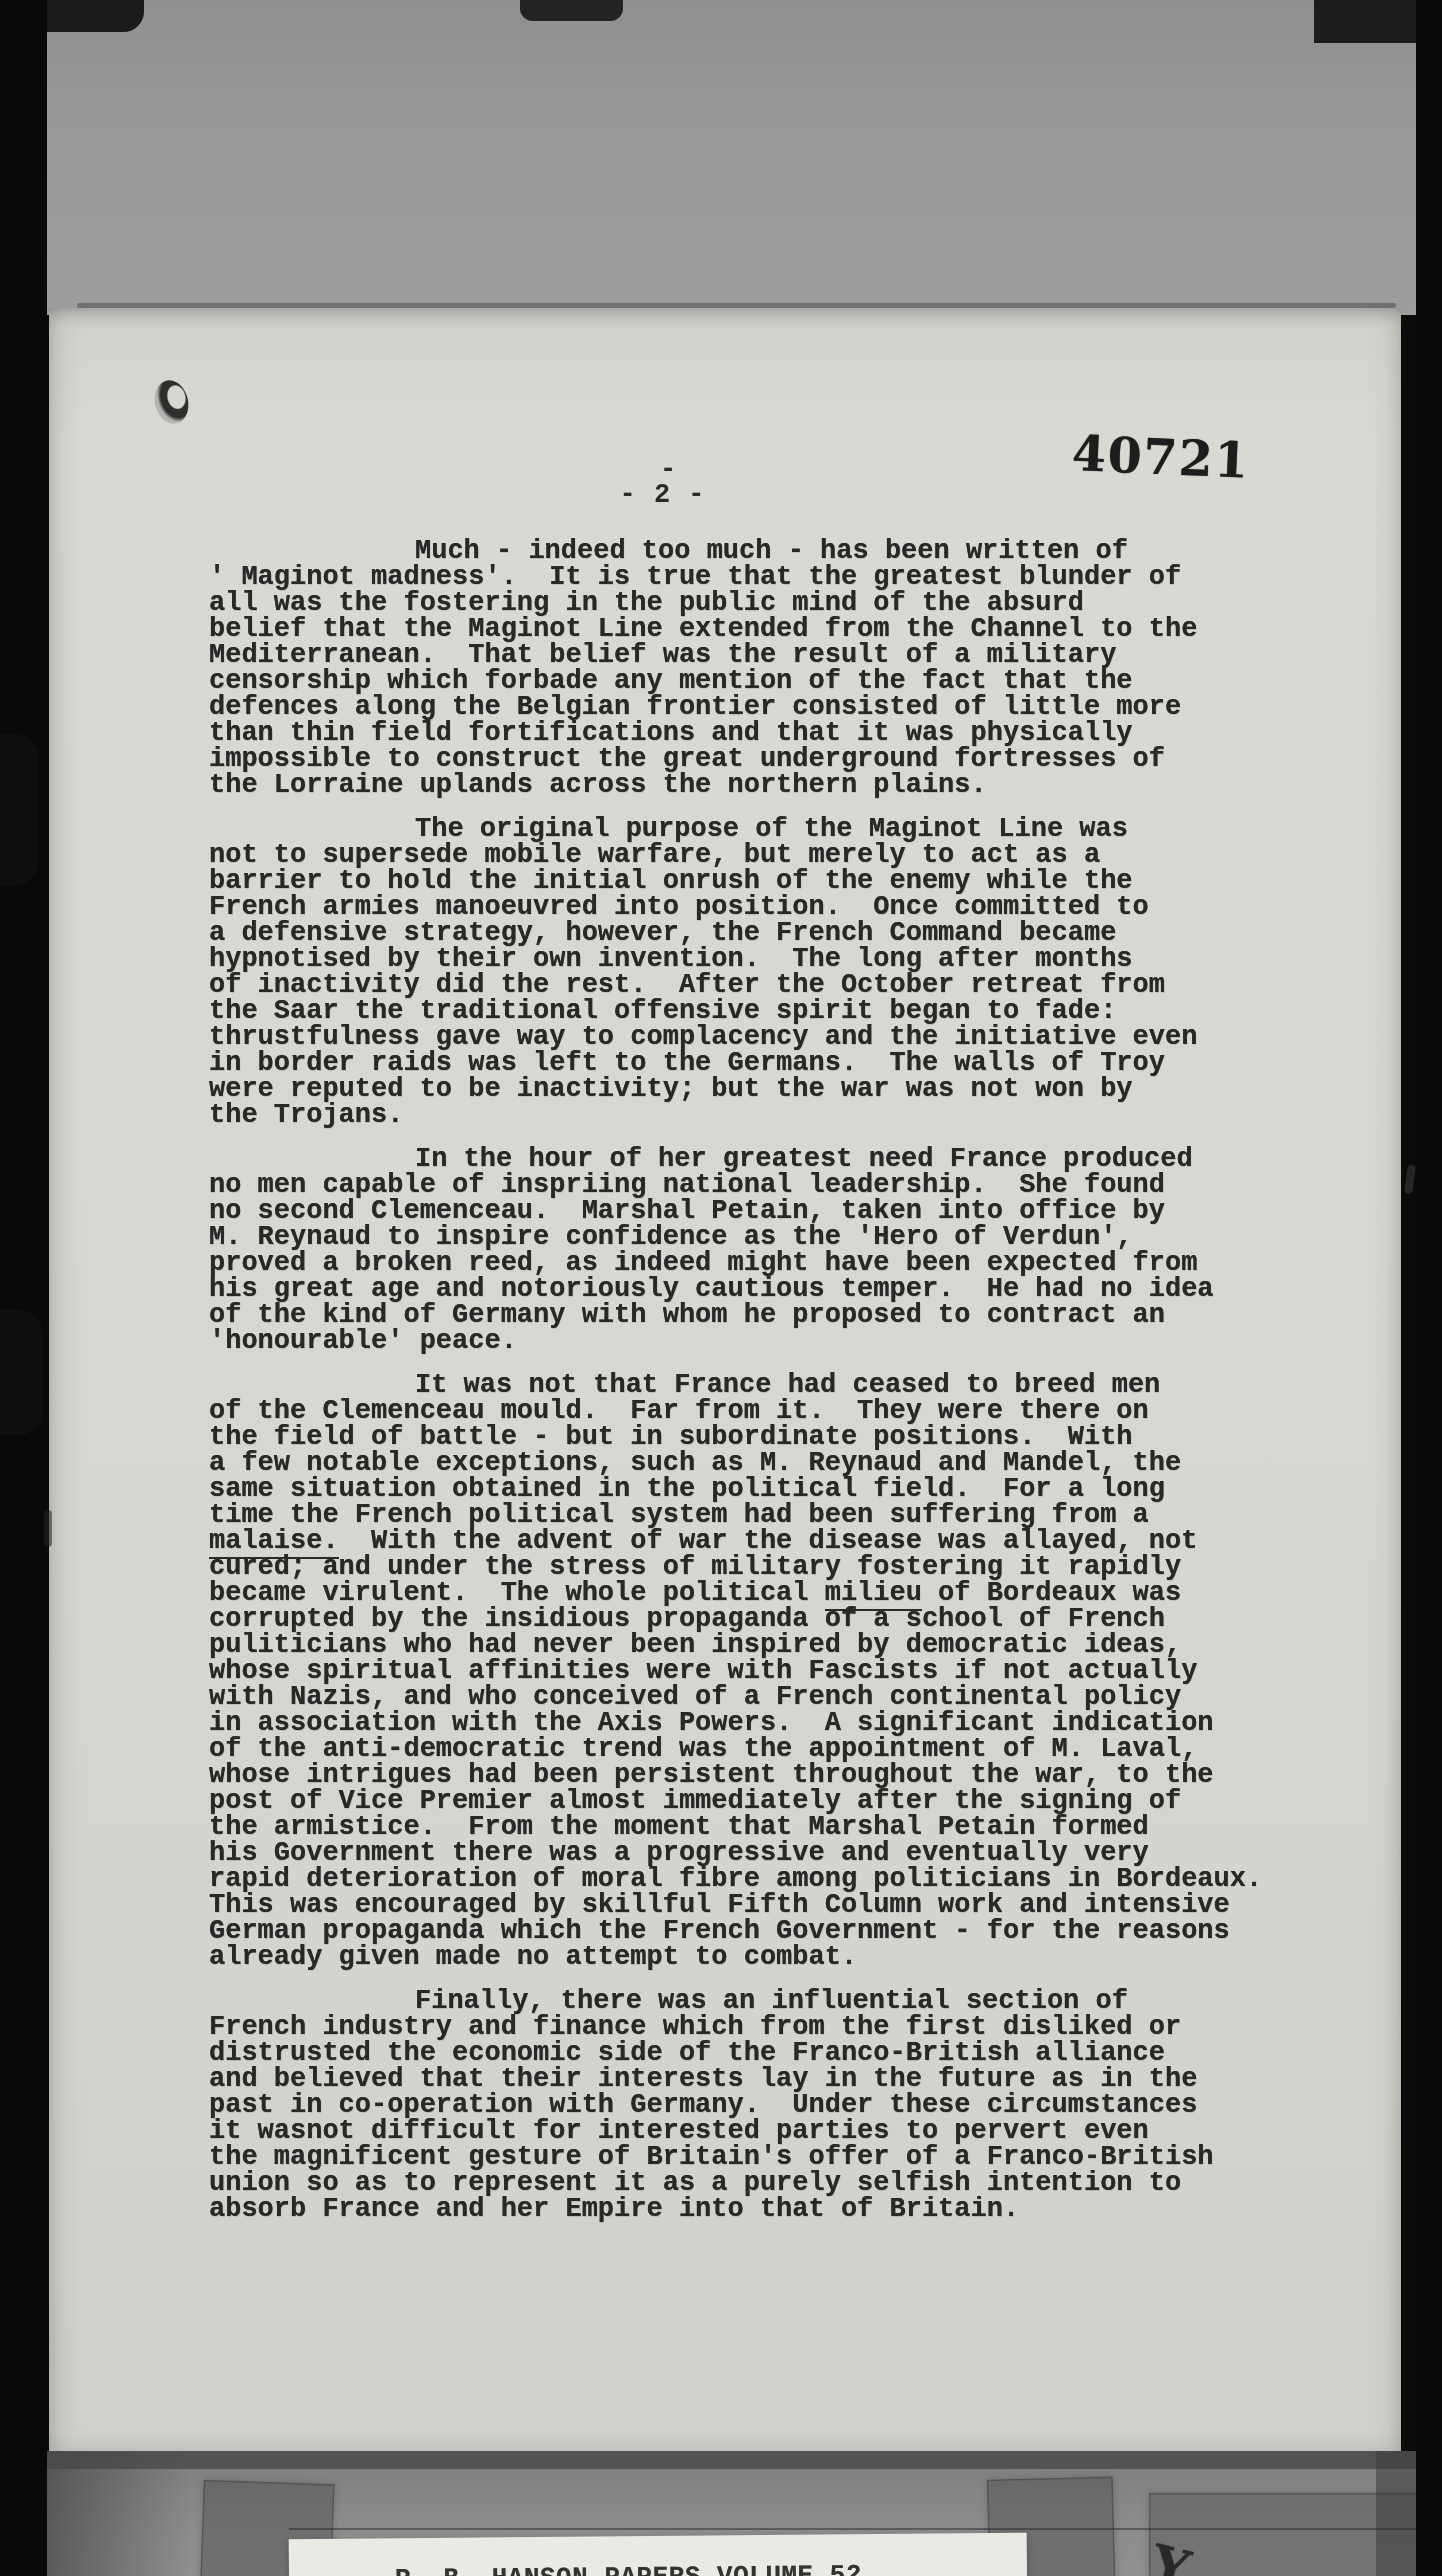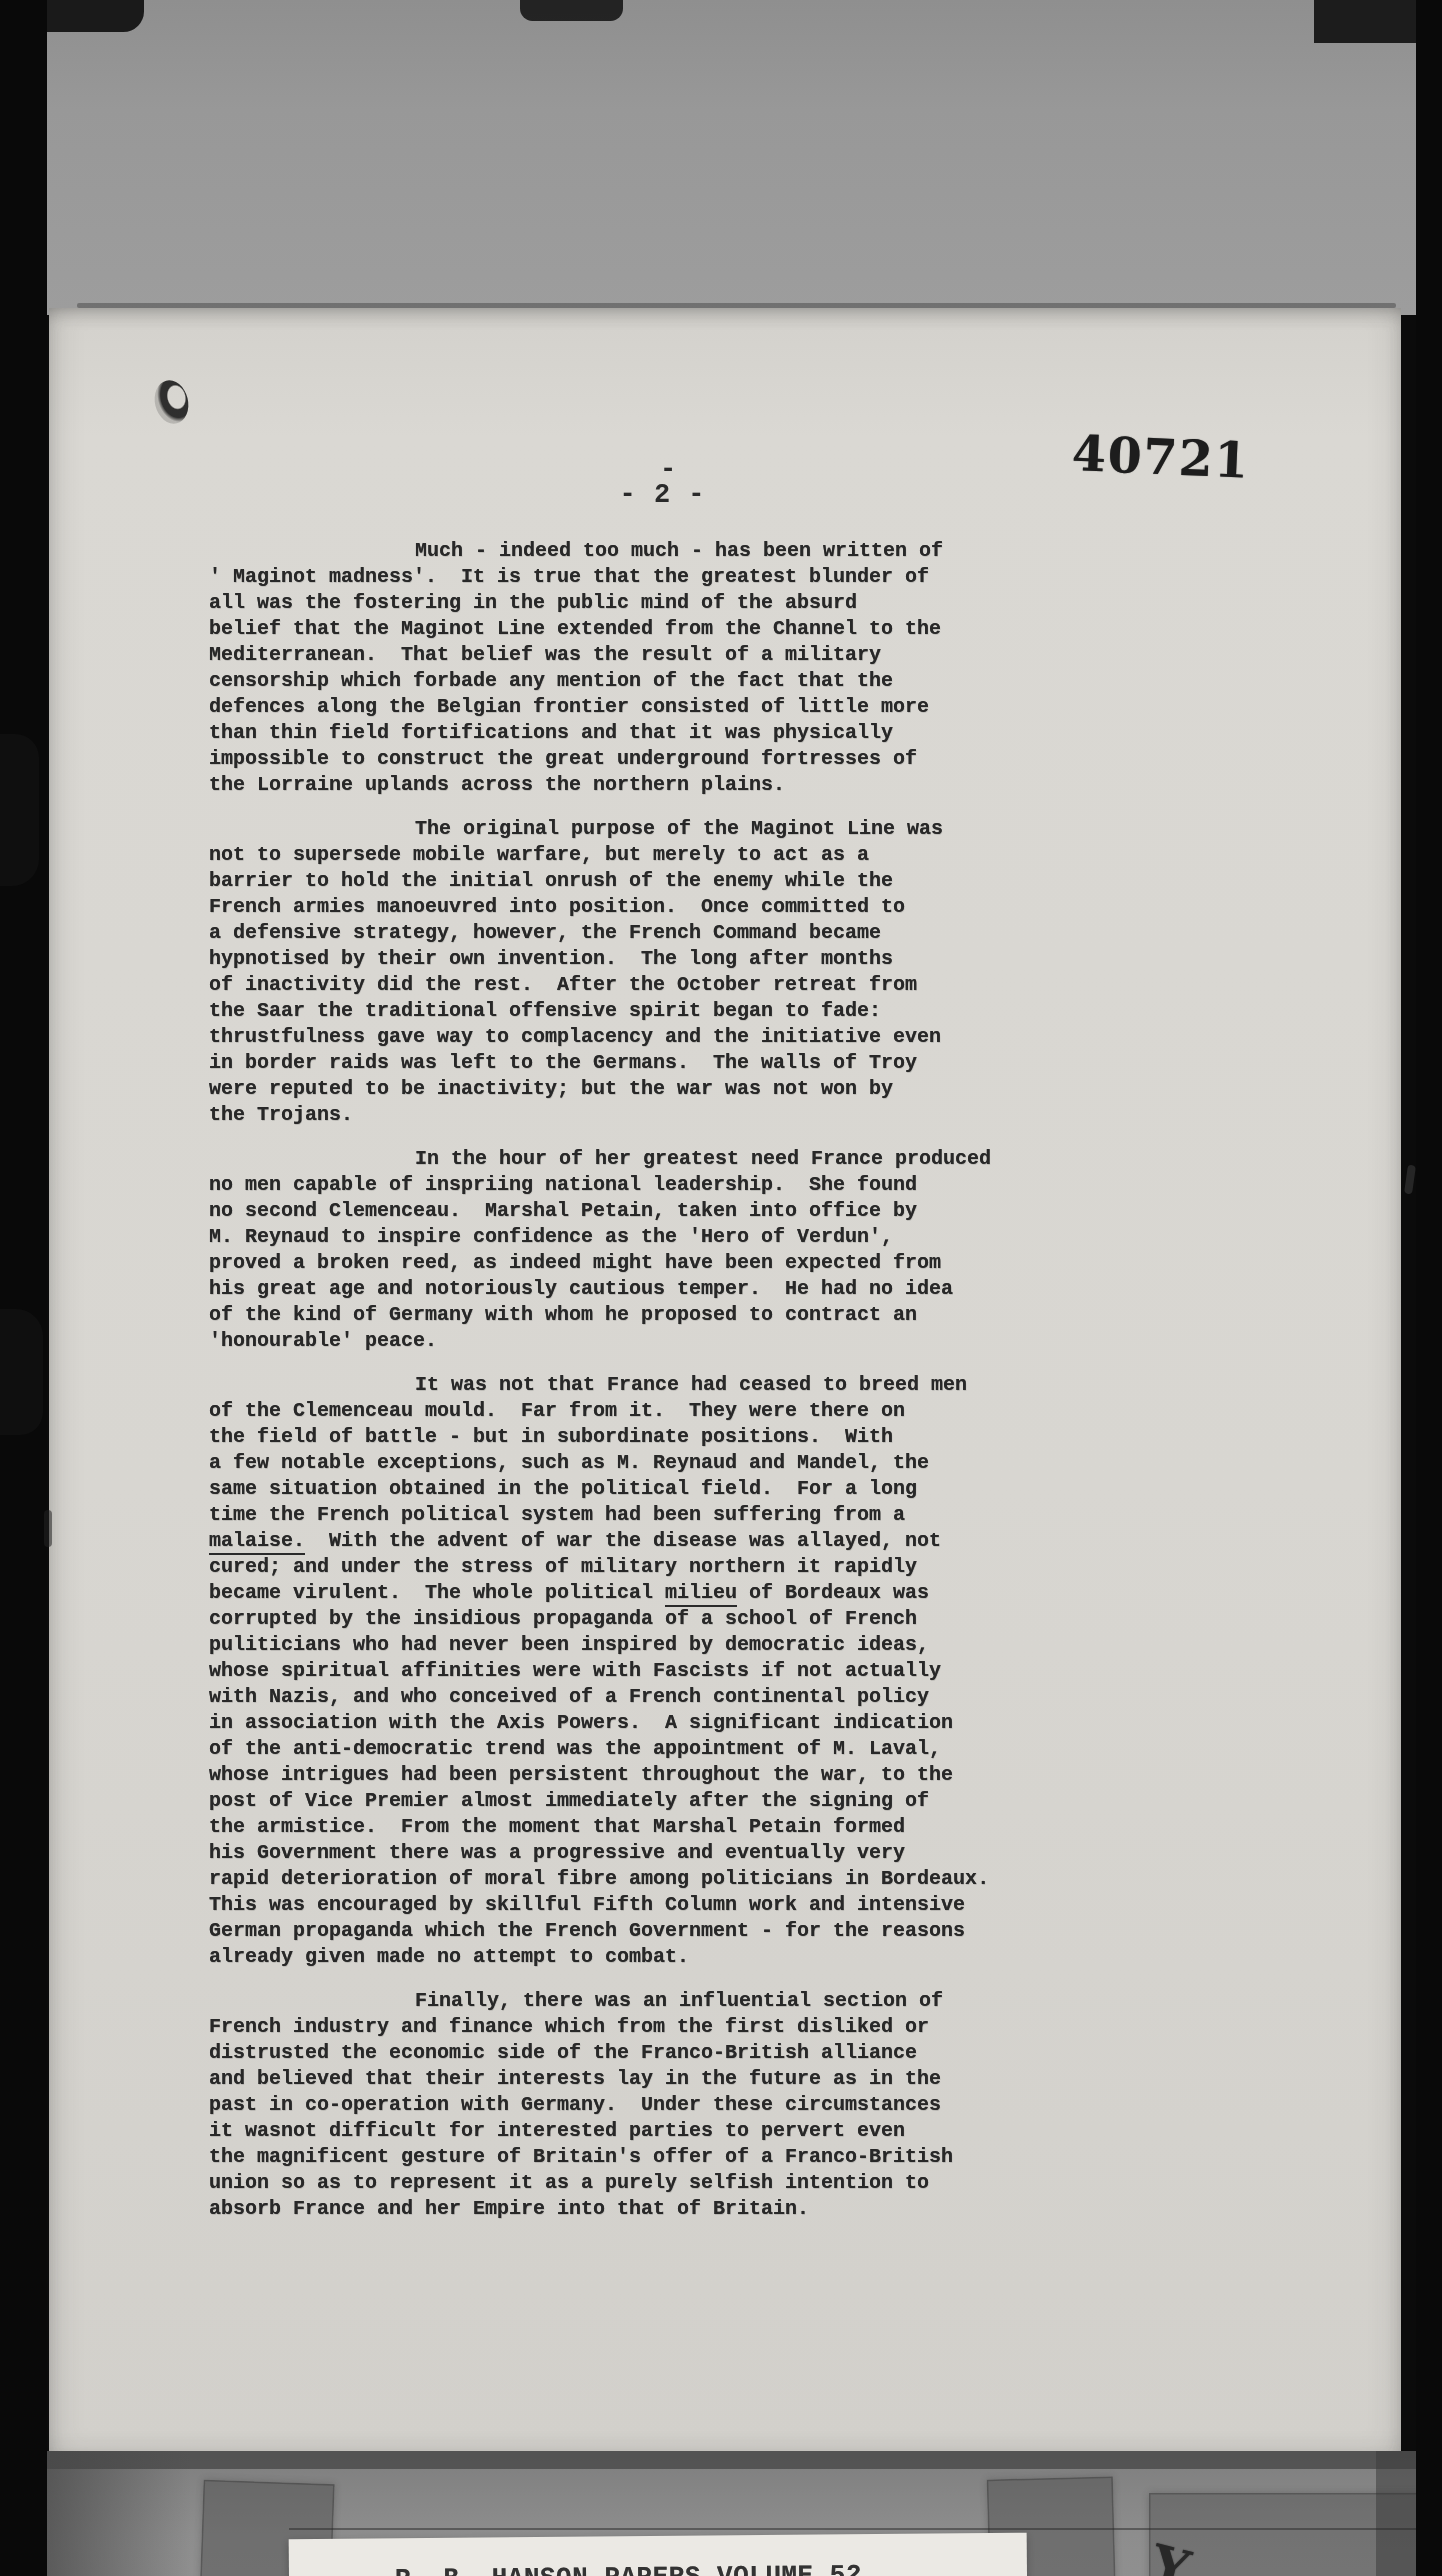--- a/index.html
+++ b/index.html
@@ -45,7 +45,7 @@
 
   
   .text-block{position:absolute;left:160px;top:230px;width:1072px;
-    font-family:"Liberation Mono",monospace;font-weight:bold;font-size:20px;line-height:26px;
+    font-family:"Liberation Mono",monospace;font-weight:bold;font-size:27px;line-height:26px;
     color:#282828;text-shadow:0 0 0.5px rgba(35,35,35,.7),0.5px 0.5px 0 rgba(35,35,35,.15);}
   .para + .para{margin-top:18px;}
   .para .line{white-space:pre;}

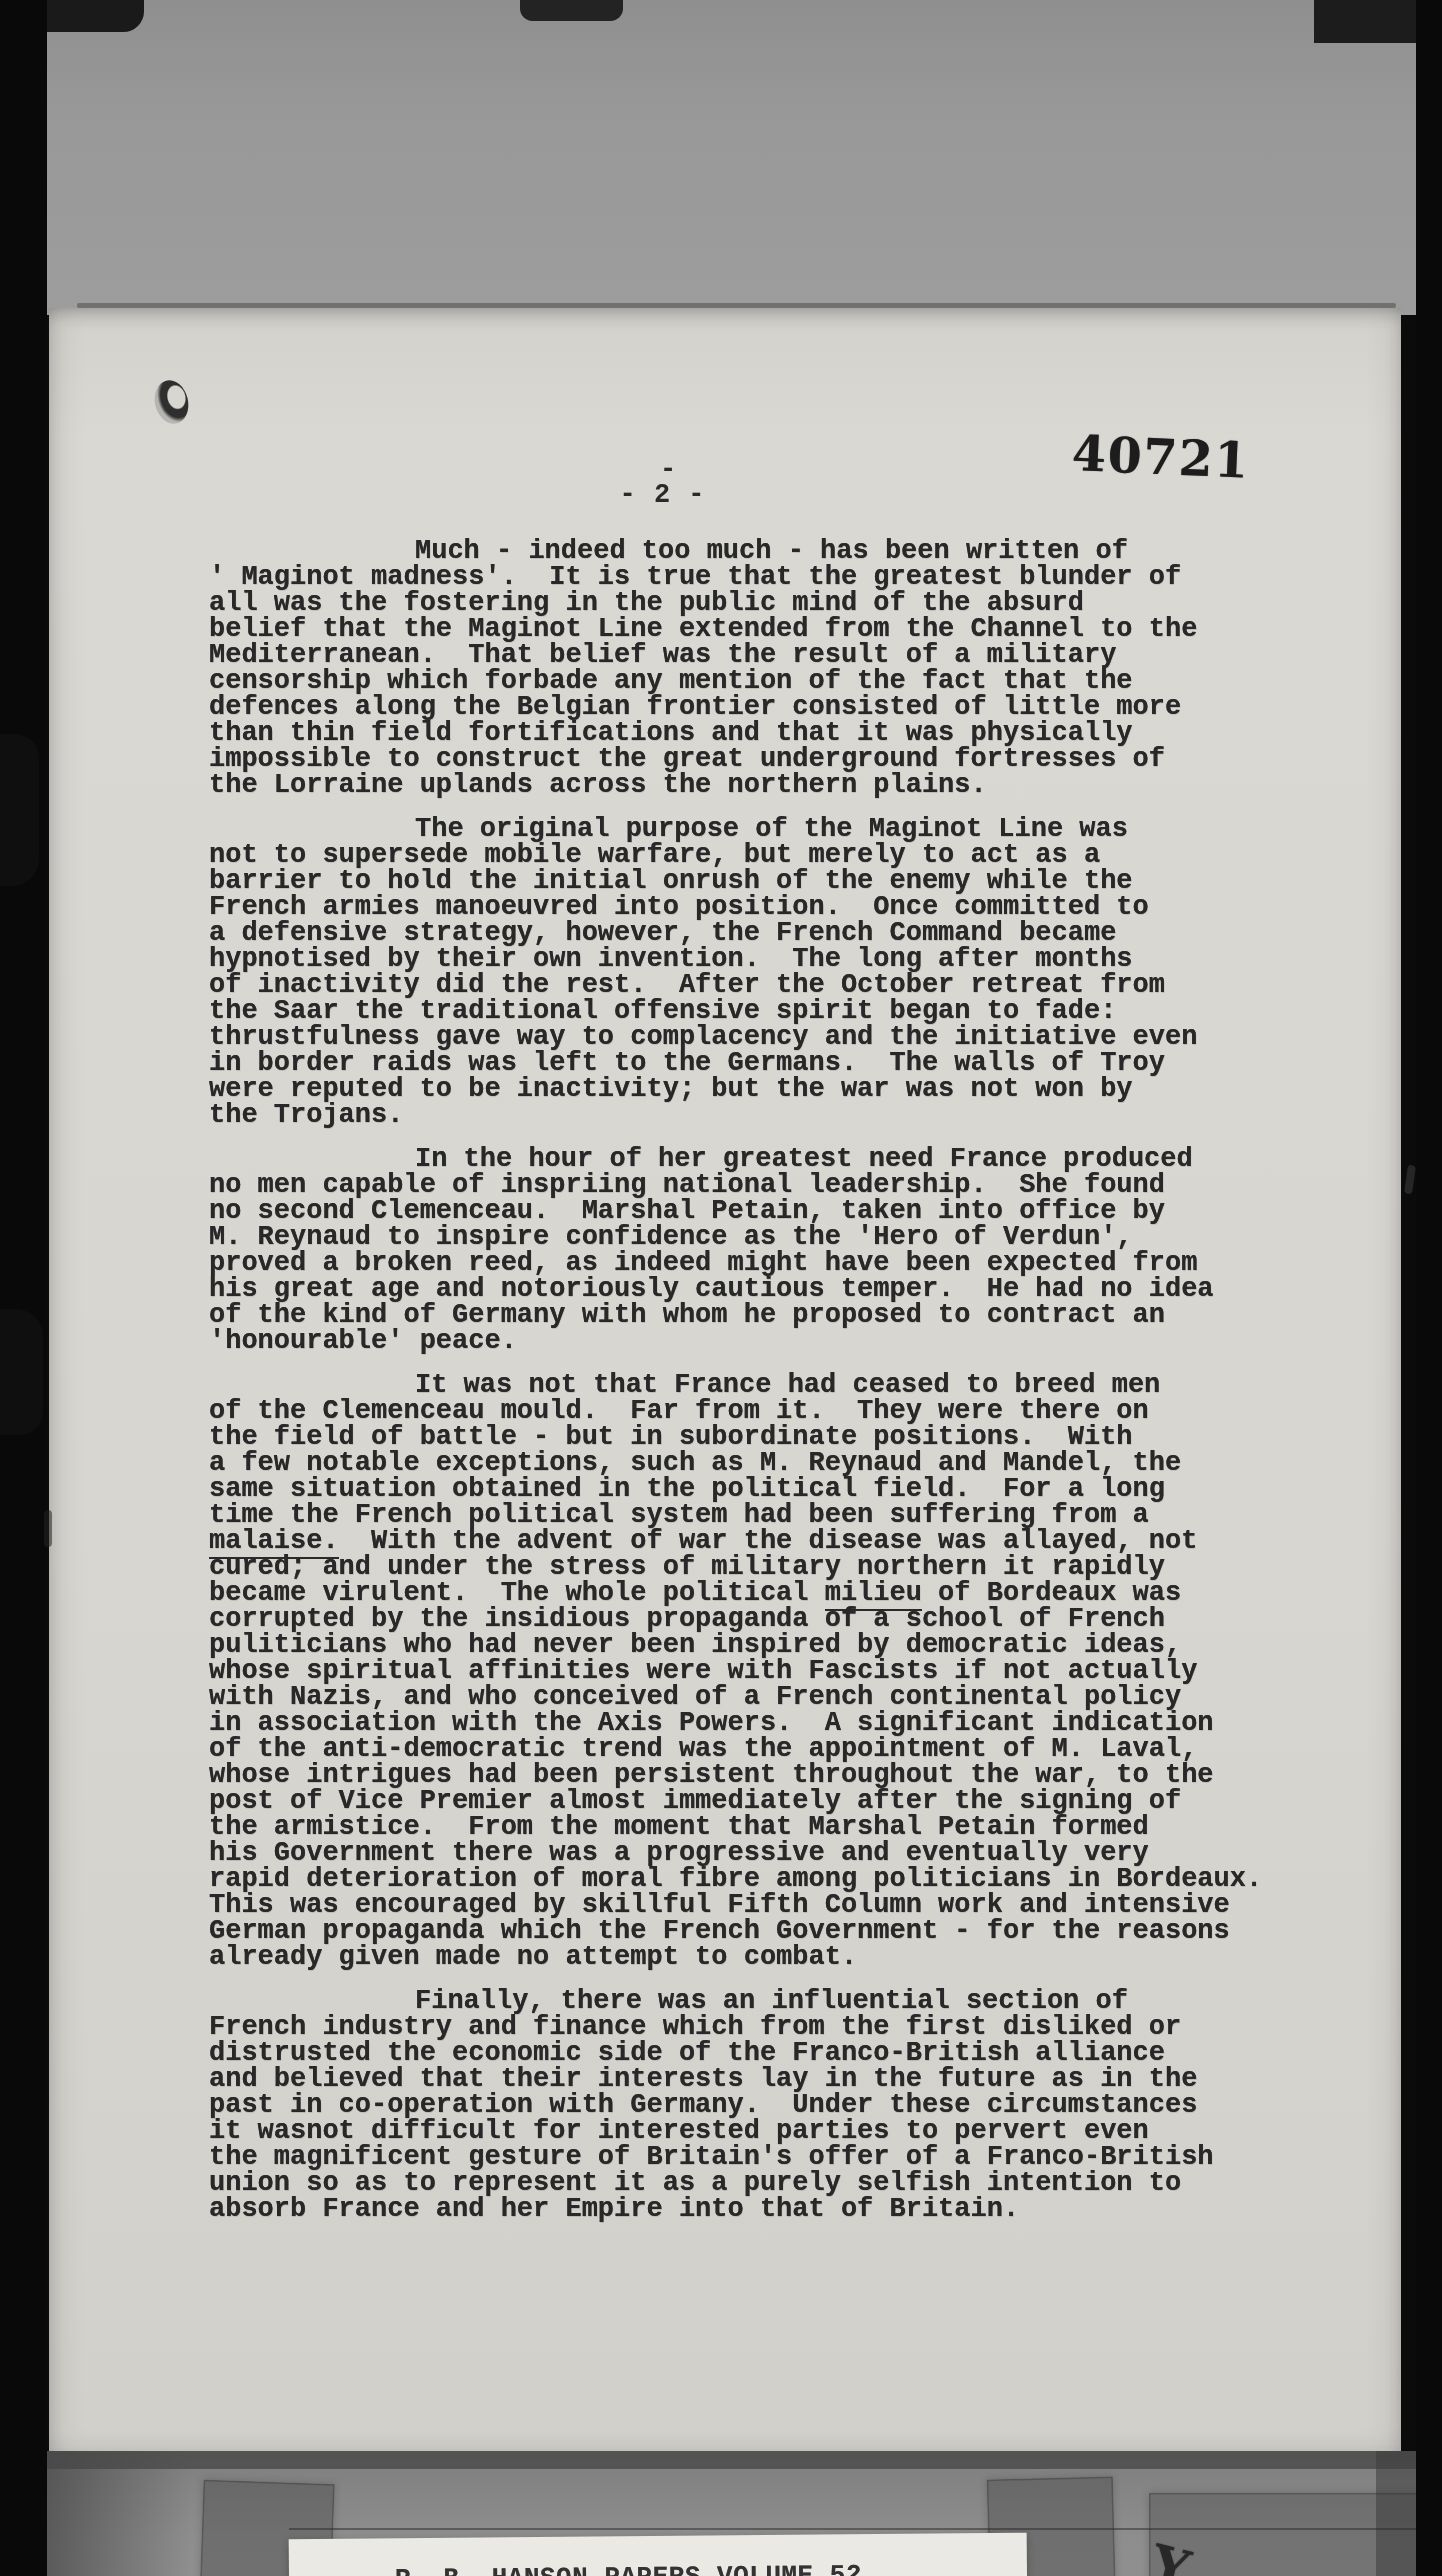--- a/index.html
+++ b/index.html
@@ -144,7 +144,7 @@
           <div class="line">same situation obtained in the political field.  For a long</div>
           <div class="line">time the French political system had been suffering from a</div>
           <div class="line"><span class="u">malaise.</span>  With the advent of war the disease was allayed, not</div>
-          <div class="line">cured; and under the stress of military northern it rapidly</div>
+          <div class="line">cured; and under the stress of military fostering it rapidly</div>
           <div class="line">became virulent.  The whole political <span class="u">milieu</span> of Bordeaux was</div>
           <div class="line">corrupted by the insidious propaganda of a school of French</div>
           <div class="line">puliticians who had never been inspired by democratic ideas,</div>

